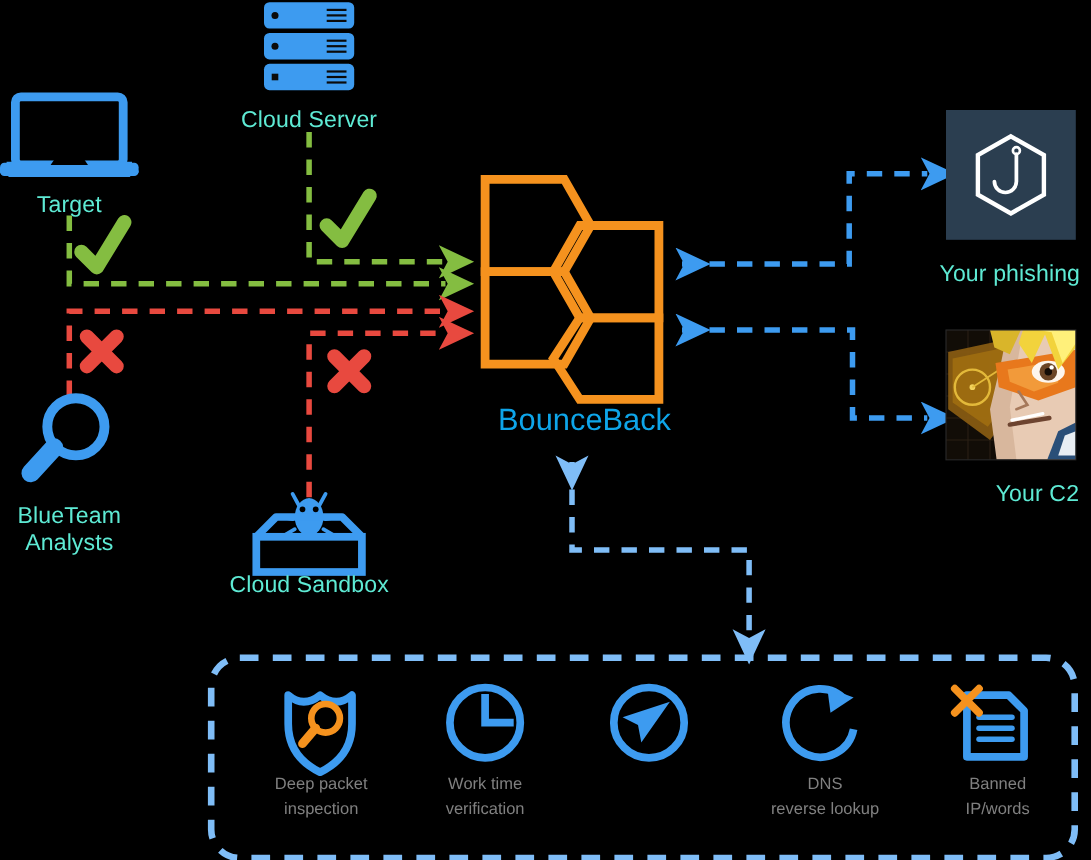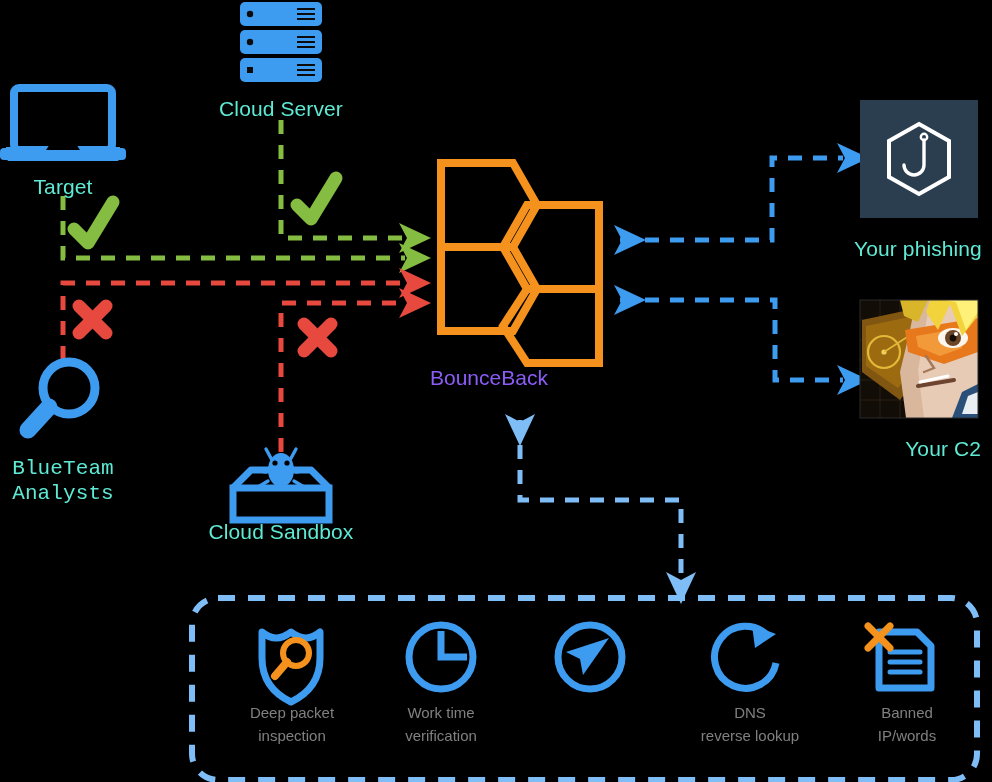--- a/index.html
+++ b/index.html
@@ -11,7 +11,7 @@
        text-align:center;white-space:pre;letter-spacing:.1px;}
   .feat-lbl{position:absolute;color:#808080;font-size:15px;line-height:23px;
        text-align:center;white-space:pre;}
-  .bbl{position:absolute;color:#8b5cf6;font-size:21px;text-align:left;}
+  .bbl{position:absolute;color:#0ea5e9;font-size:28px;text-align:right;}
 </style>
 </head>
 <body>

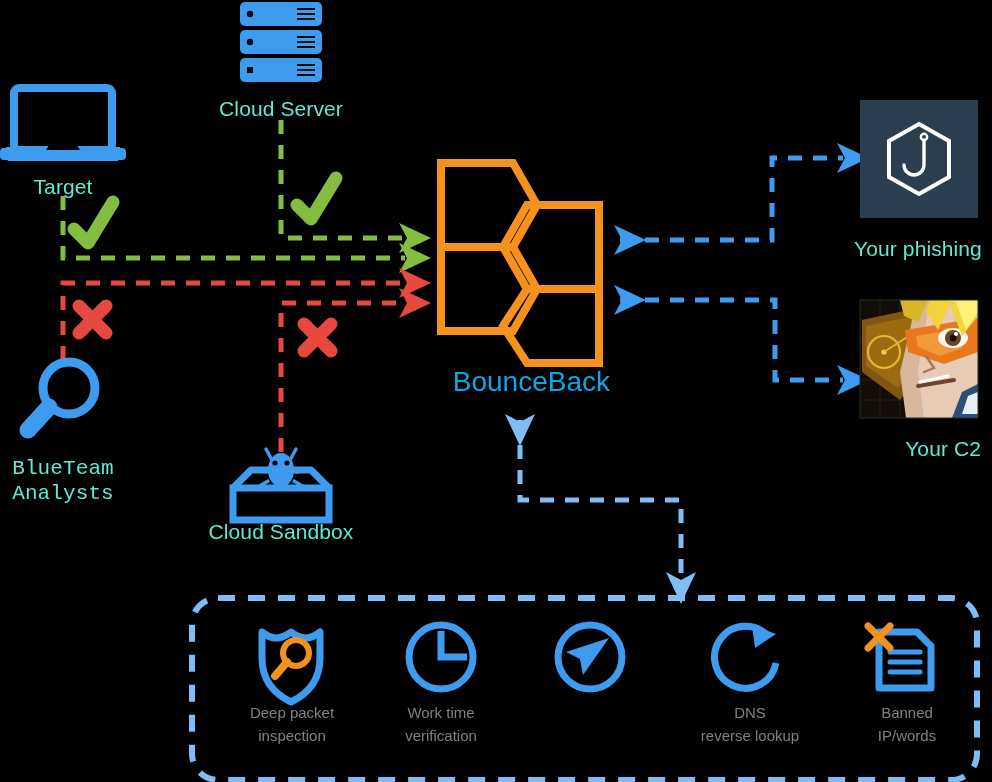--- a/index.html
+++ b/index.html
@@ -228,7 +228,7 @@
 
   <div class="lbl" style="left:0;top:174px;width:126px;">Target</div>
   <div class="lbl" style="left:196px;top:96px;width:170px;">Cloud Server</div>
-  <div class="lbl" style="left:0;top:456px;width:126px;font-family:Liberation Mono, monospace;">BlueTeam
+  <div class="lbl" style="left:0;top:456px;width:126px;">BlueTeam
 Analysts</div>
   <div class="lbl" style="left:186px;top:519px;width:190px;">Cloud Sandbox</div>
 

